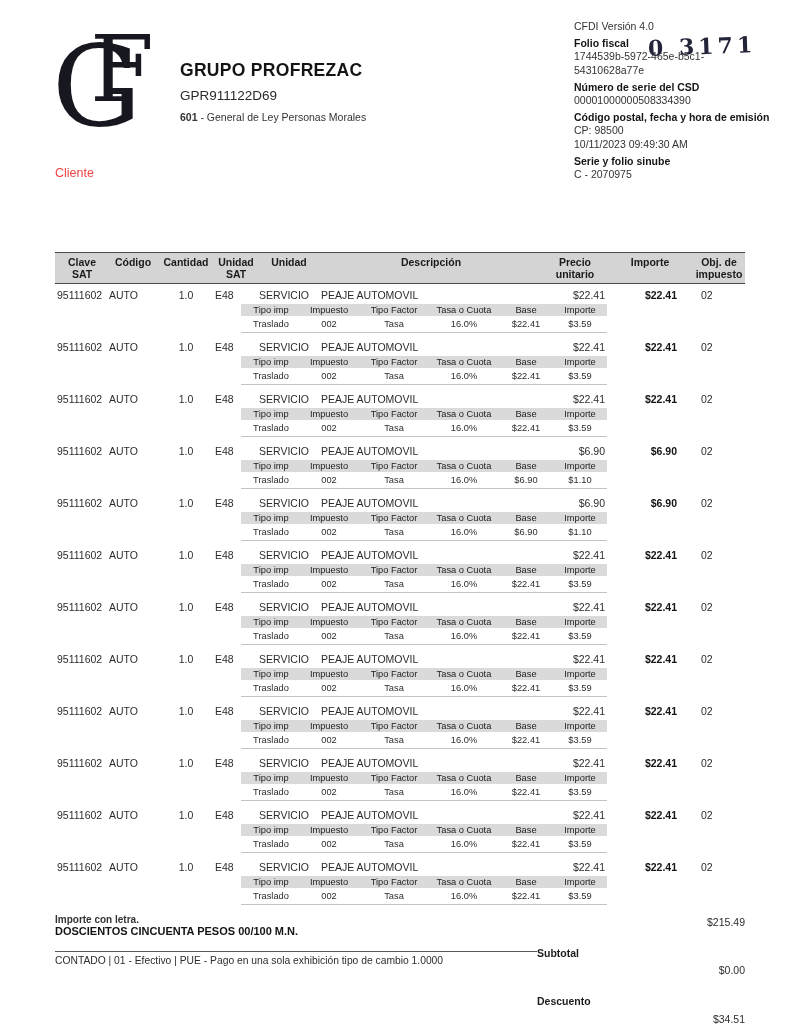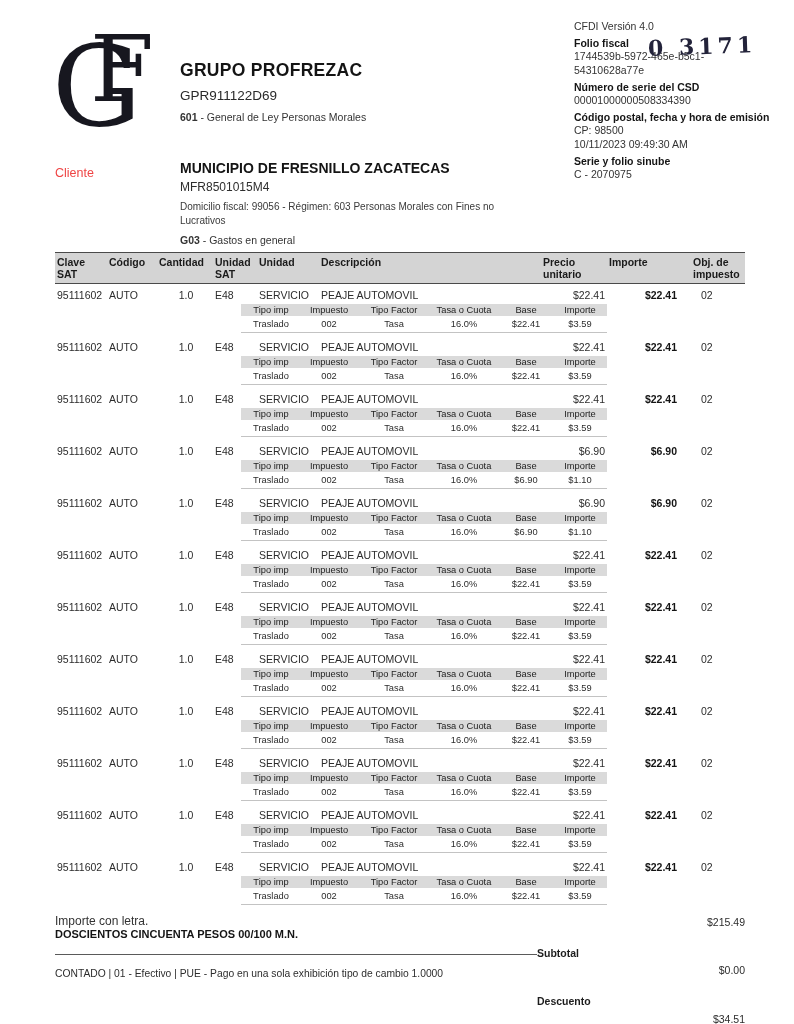--- a/index.html
+++ b/index.html
@@ -106,12 +106,6 @@
   </div>
 
   <div class="client-label">Cliente</div>
-  <div class="client">
-    <div class="client-name">MUNICIPIO DE FRESNILLO ZACATECAS</div>
-    <div class="client-rfc">MFR8501015M4</div>
-    <div class="client-dom">Domicilio fiscal: 99056 - Régimen: 603 Personas Morales con Fines no Lucrativos</div>
-    <div class="client-uso"><span class="b">G03</span><span> - Gastos en general</span></div>
-  </div>
 
   <div class="content">
     <div class="thead grid-main">

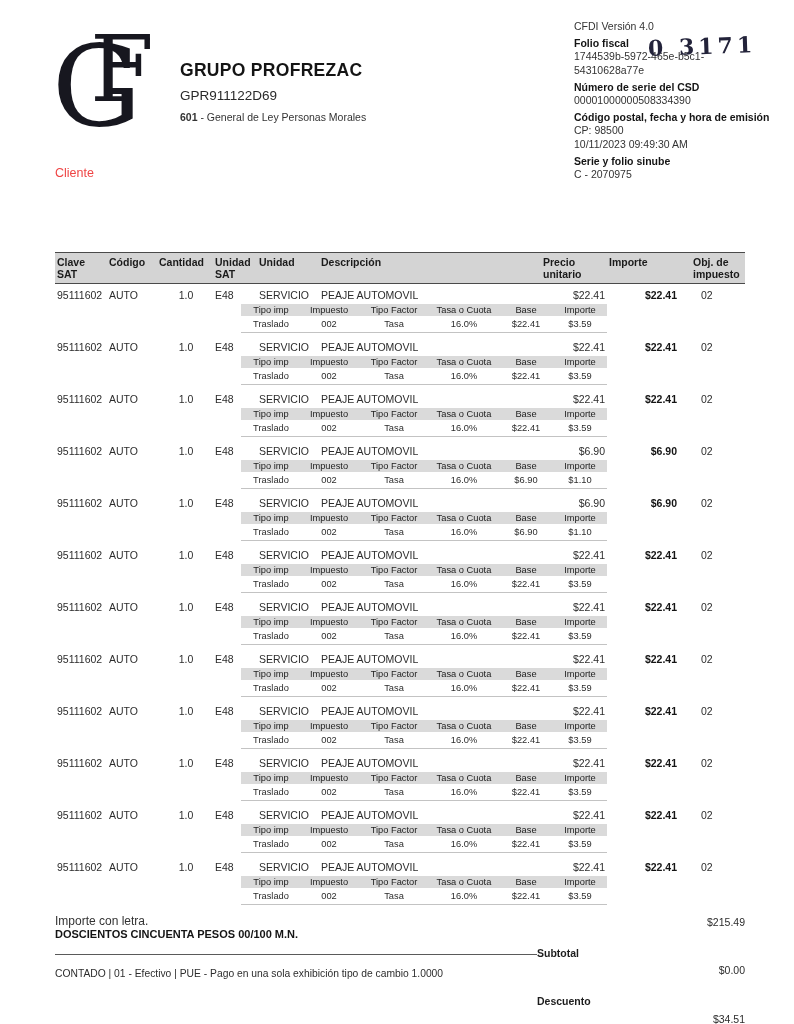--- a/index.html
+++ b/index.html
@@ -43,7 +43,7 @@
   .grid-main { display:grid; grid-template-columns:52px 50px 56px 44px 62px 222px 66px 84px 54px; }
   .thead { background:#d4d4d4; border-top:1.5px solid #4a4a4a; border-bottom:1.5px solid #4a4a4a;
            font-size:10.5px; font-weight:bold; color:#1b1b1b; padding:3px 0 3px 0; line-height:1.15; }
-  .hc { white-space:pre-line; padding-left:2px; }
+  .hc { white-space:pre-line; padding-left:2px;text-align:center; }
 
   .item { margin-bottom:3px; }
   .main-row { font-size:10.5px; padding:5px 0 1px 0; color:#2c2c2c; }

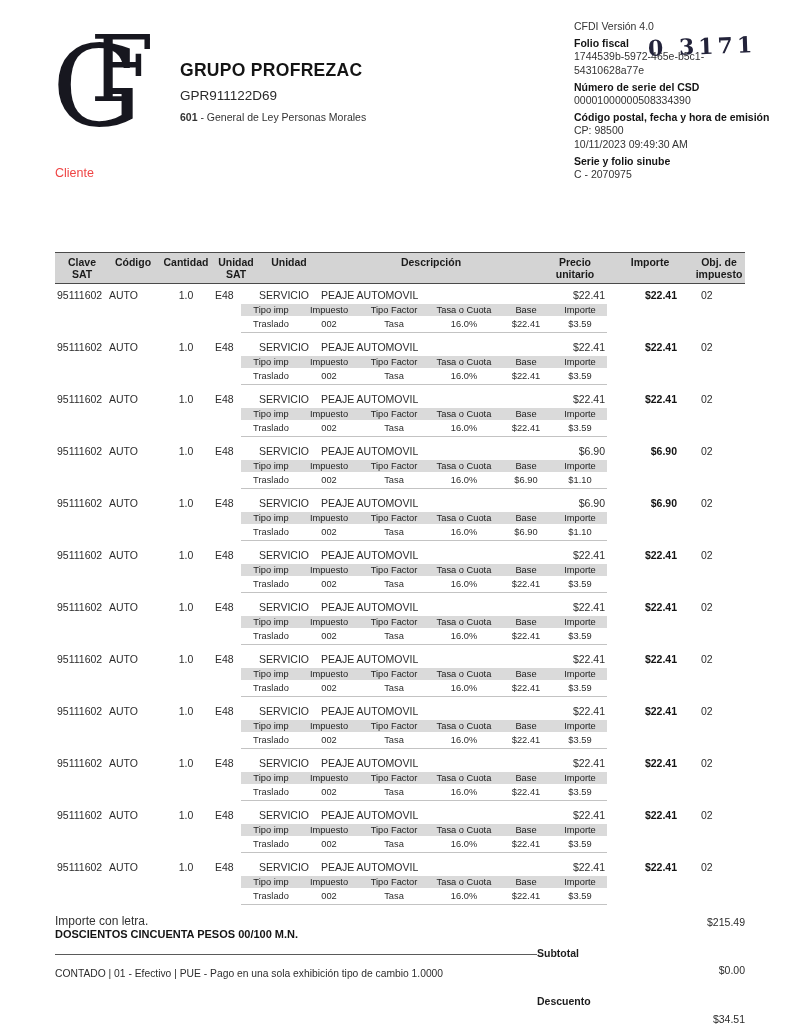--- a/index.html
+++ b/index.html
@@ -64,7 +64,7 @@
   
   .footer { display:flex; margin-top:9px; }
   .f-left { flex:1; }
-  .letra-label { font-size:12px; color:#333; }
+  .letra-label { font-size:10px; color:#333;font-weight:bold; }
   .letra { font-size:11px; font-weight:bold; color:#141414; }
   .pago { border-top:1px solid #5a5a5a; margin-top:14px; padding-top:13px; font-size:10.3px; color:#2d2d2d; }
   .f-right { width:208px; font-size:10.5px; }

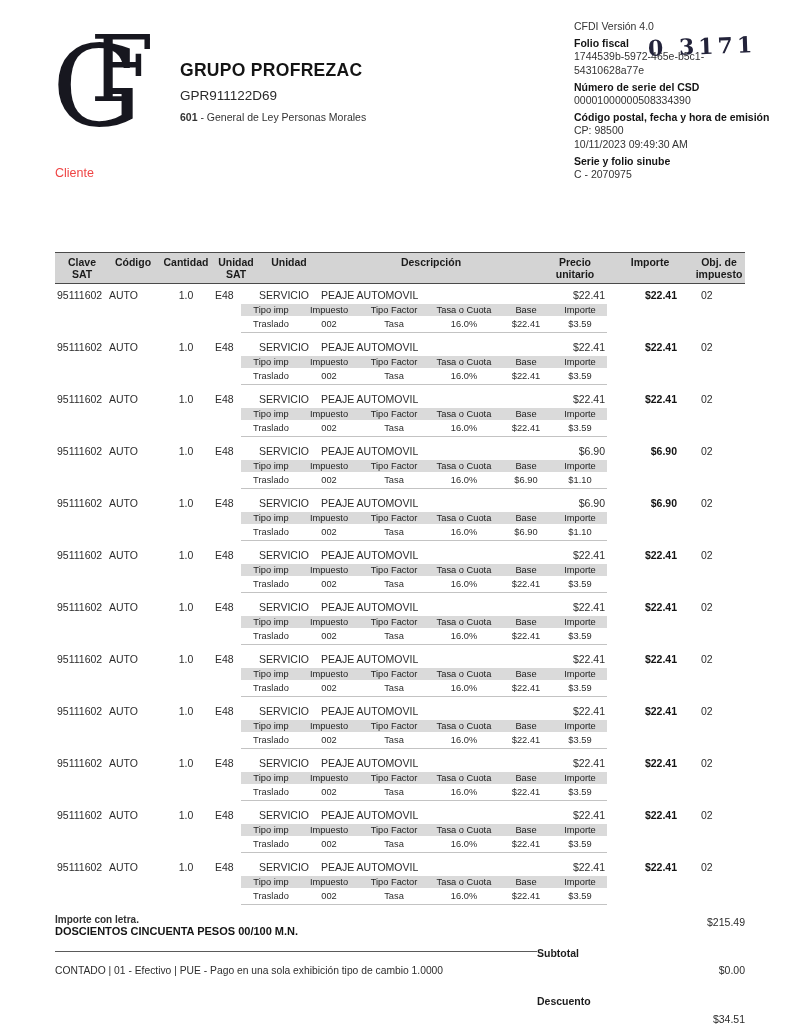--- a/index.html
+++ b/index.html
@@ -66,7 +66,7 @@
   .f-left { flex:1; }
   .letra-label { font-size:10px; color:#333;font-weight:bold; }
   .letra { font-size:11px; font-weight:bold; color:#141414; }
-  .pago { border-top:1px solid #5a5a5a; margin-top:14px; padding-top:13px; font-size:10.3px; color:#2d2d2d; }
+  .pago { border-top:1px solid #5a5a5a; margin-top:14px; padding-top:3px; font-size:10.3px; color:#2d2d2d; }
   .f-right { width:208px; font-size:10.5px; }
   .t-row { display:flex; justify-content:space-between; padding:1px 0; line-height:1.45; }
   .t-label { color:#1d1d1d;margin-top:31px; }

